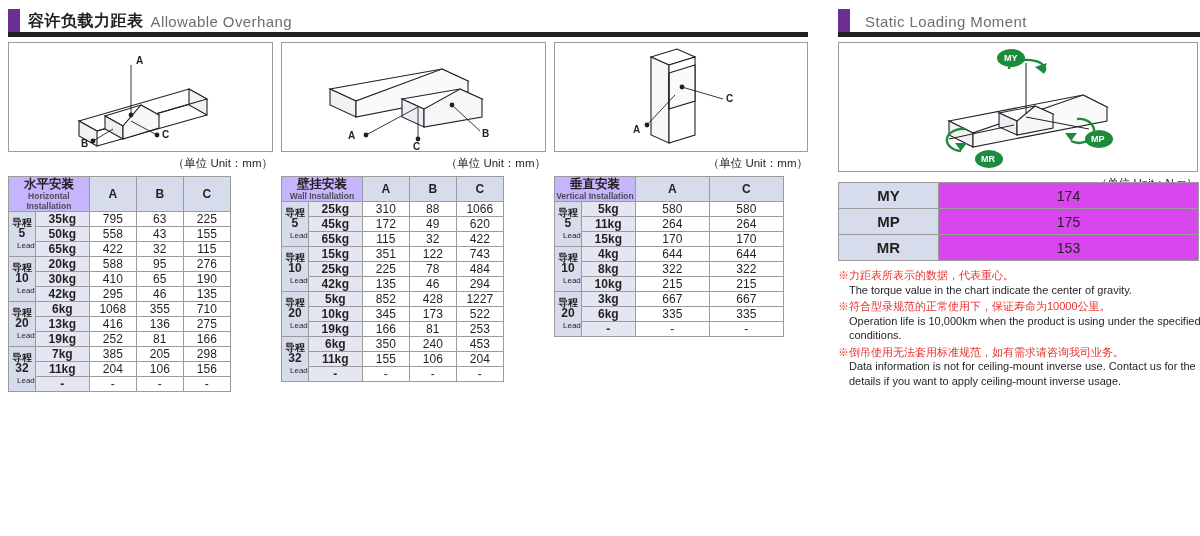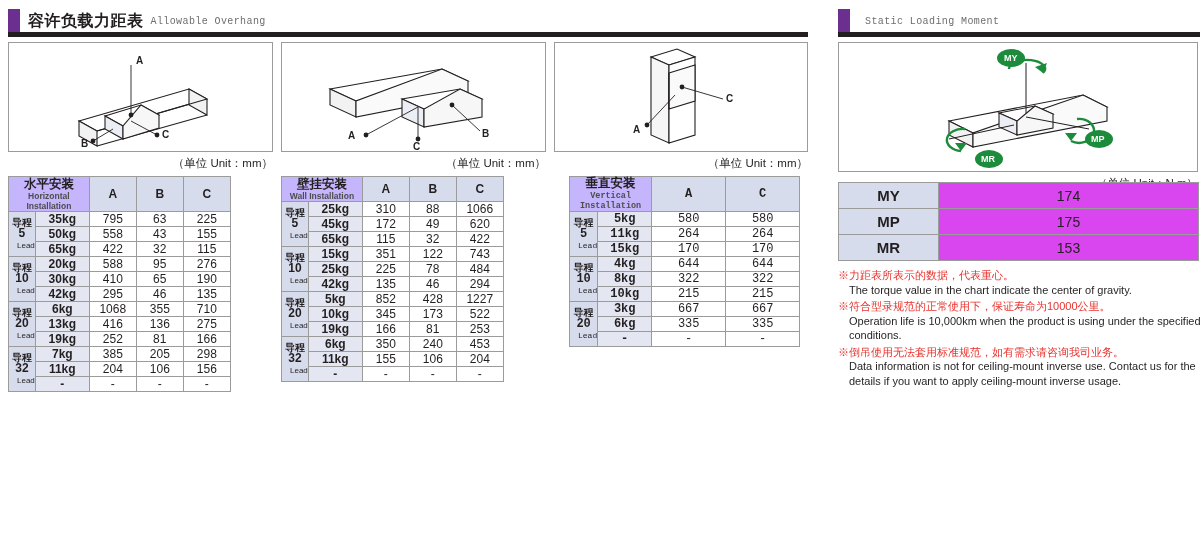--- a/index.html
+++ b/index.html
@@ -26,7 +26,7 @@
     font-size:16px; font-weight:bold; letter-spacing:0.5px; color:#231f20;
   }
   .sec-title-en {
-    font-size:10px; color:#6d6e71; margin-left:7px; letter-spacing:0.4px;font-family:Liberation Mono, monospace;
+    font-size:15px; color:#6d6e71; margin-left:7px; letter-spacing:0.4px;
   }
   .sec-rule {
     position:absolute; height:5px; background:#231f20;

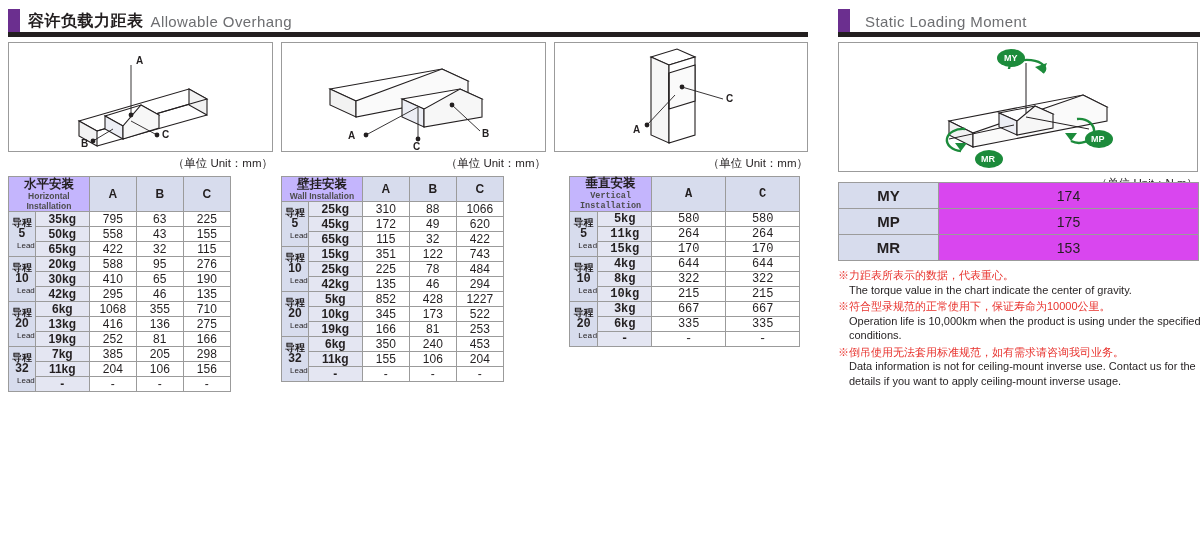--- a/index.html
+++ b/index.html
@@ -84,7 +84,7 @@
 
   #tbl1 { left:8px;  top:176px; }
   #tbl2 { left:281px;top:176px; }
-  #tbl3 { left:569px;top:176px;font-family:Liberation Mono, monospace; }
+  #tbl3 { left:554px;top:176px; }
   #tbl4 { left:838px;top:182px; }
 
   #tbl1 .val-cell, #tbl2 .val-cell { width:47px; }

